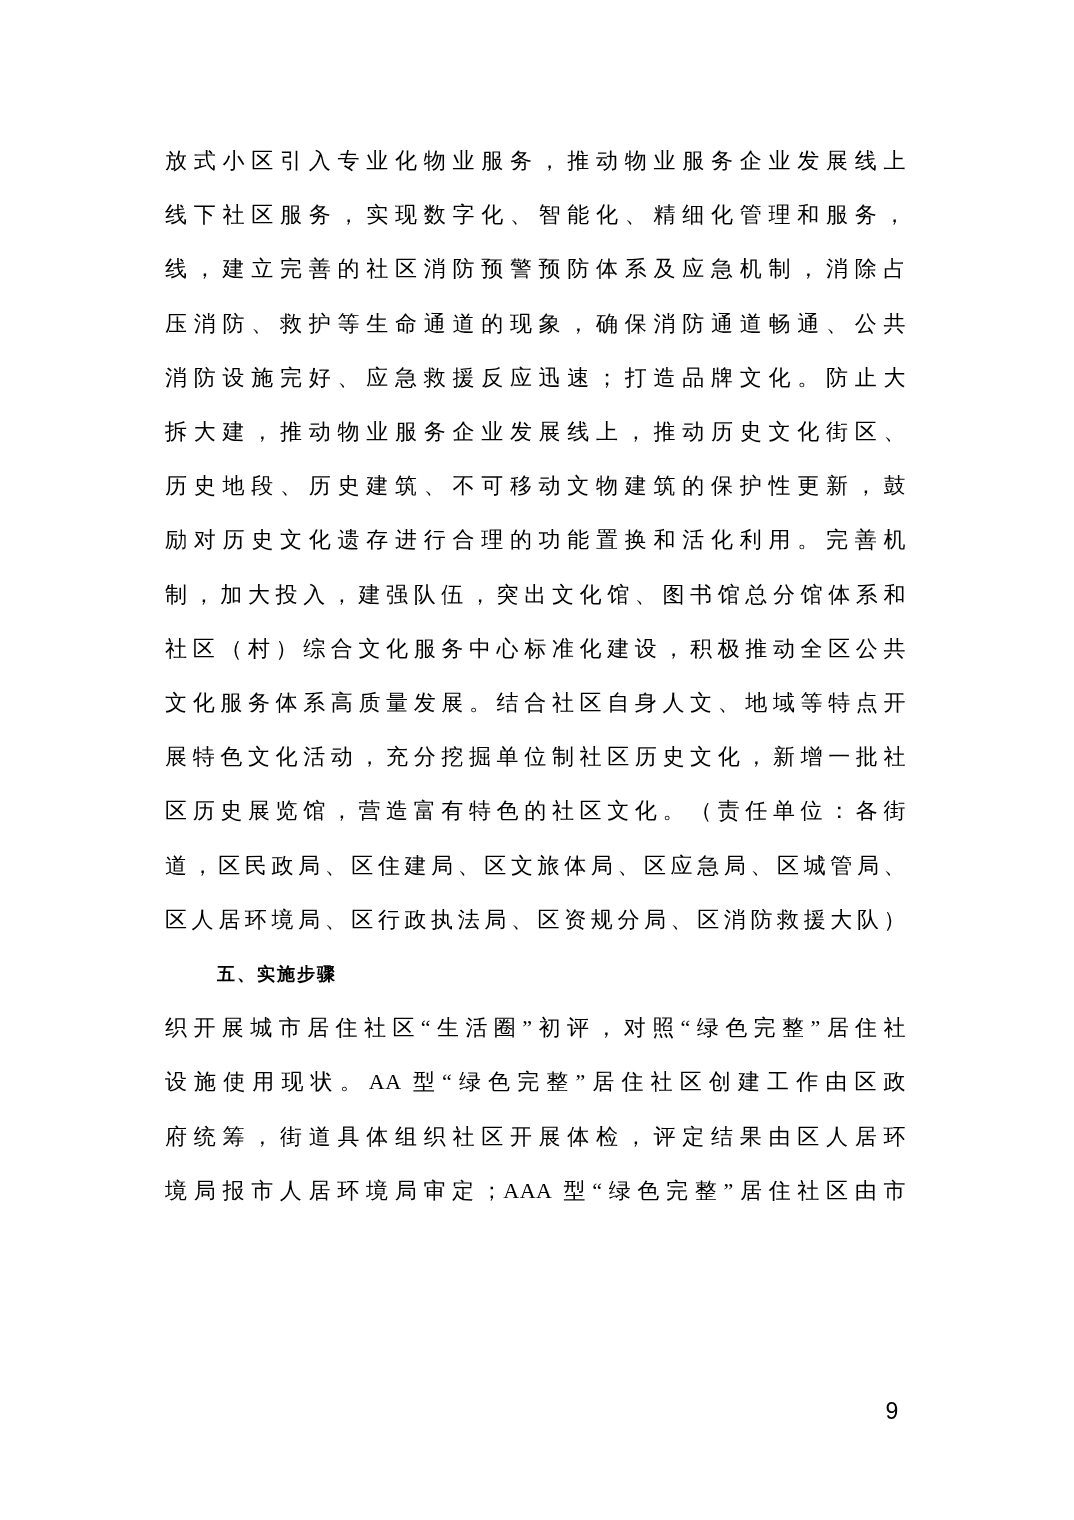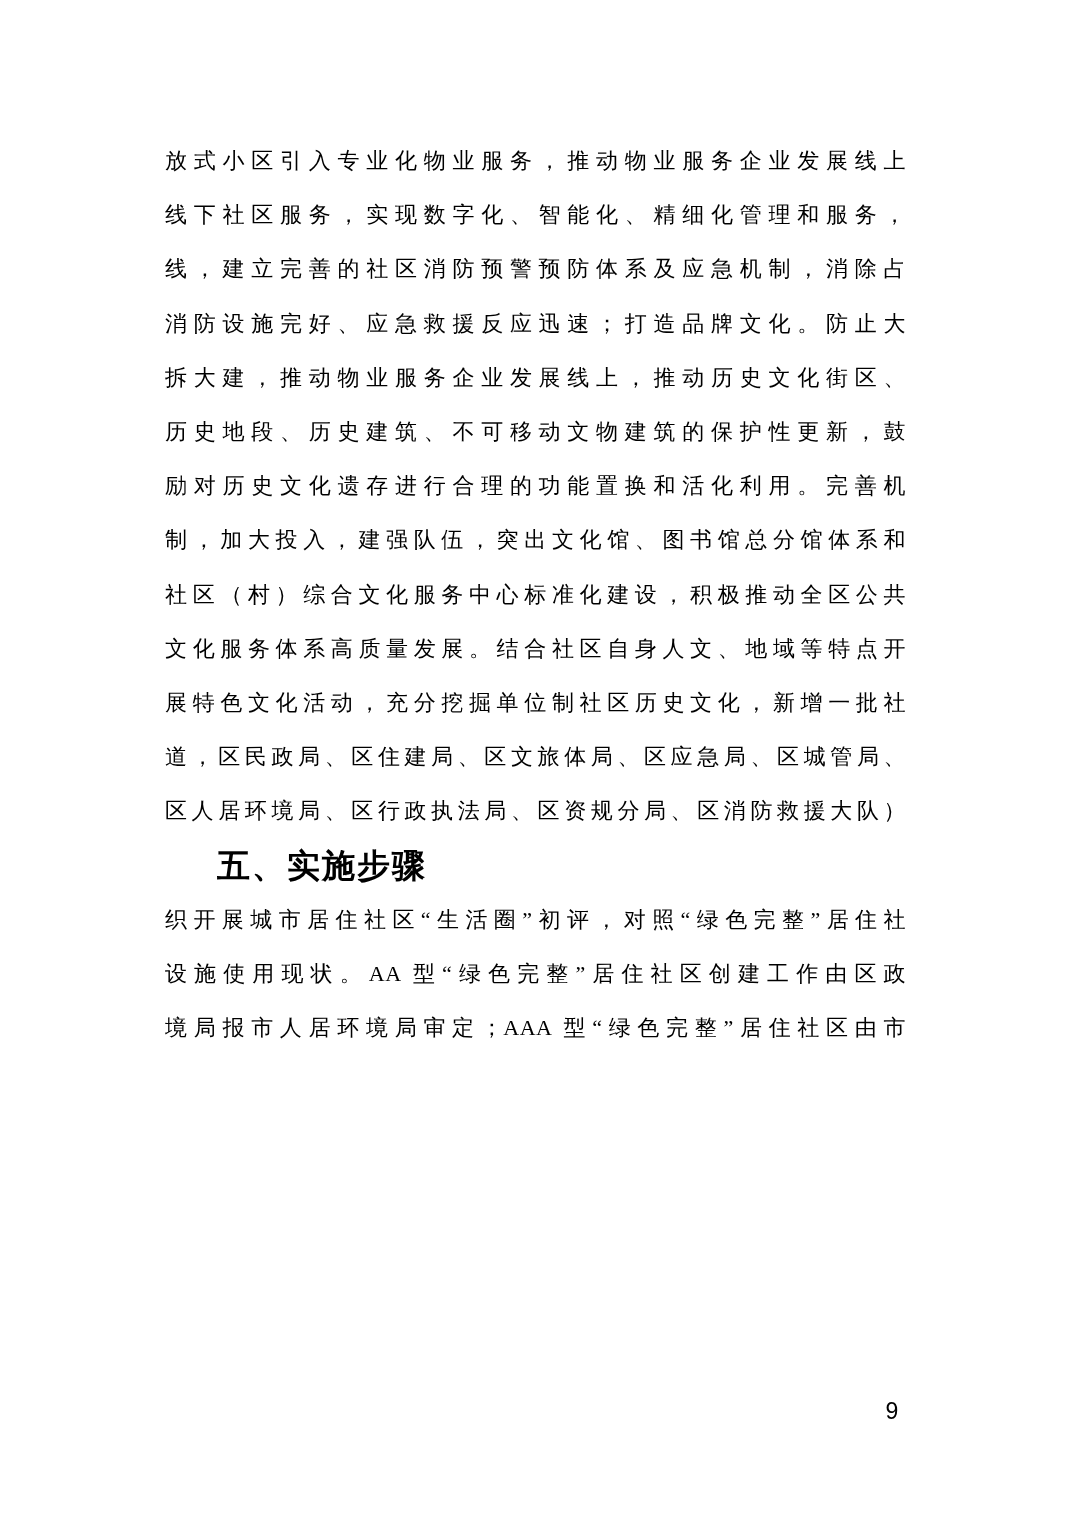--- a/index.html
+++ b/index.html
@@ -68,6 +68,7 @@
       <div class="line">放式小区引入专业化物业服务，推动物业服务企业发展线上</div>
       <div class="line">线下社区服务，实现数字化、智能化、精细化管理和服务，</div>
       <div class="line">线，建立完善的社区消防预警预防体系及应急机制，消除占</div>
+      <div class="line">压消防、救护等生命通道的现象，确保消防通道畅通、公共</div>
       <div class="line"><span>消防设施完好、应急救援反应迅速；</span><span class="bold-run">打造品牌文化。</span><span>防止大</span></div>
       <div class="line">拆大建，推动物业服务企业发展线上，推动历史文化街区、</div>
       <div class="line">历史地段、历史建筑、不可移动文物建筑的保护性更新，鼓</div>

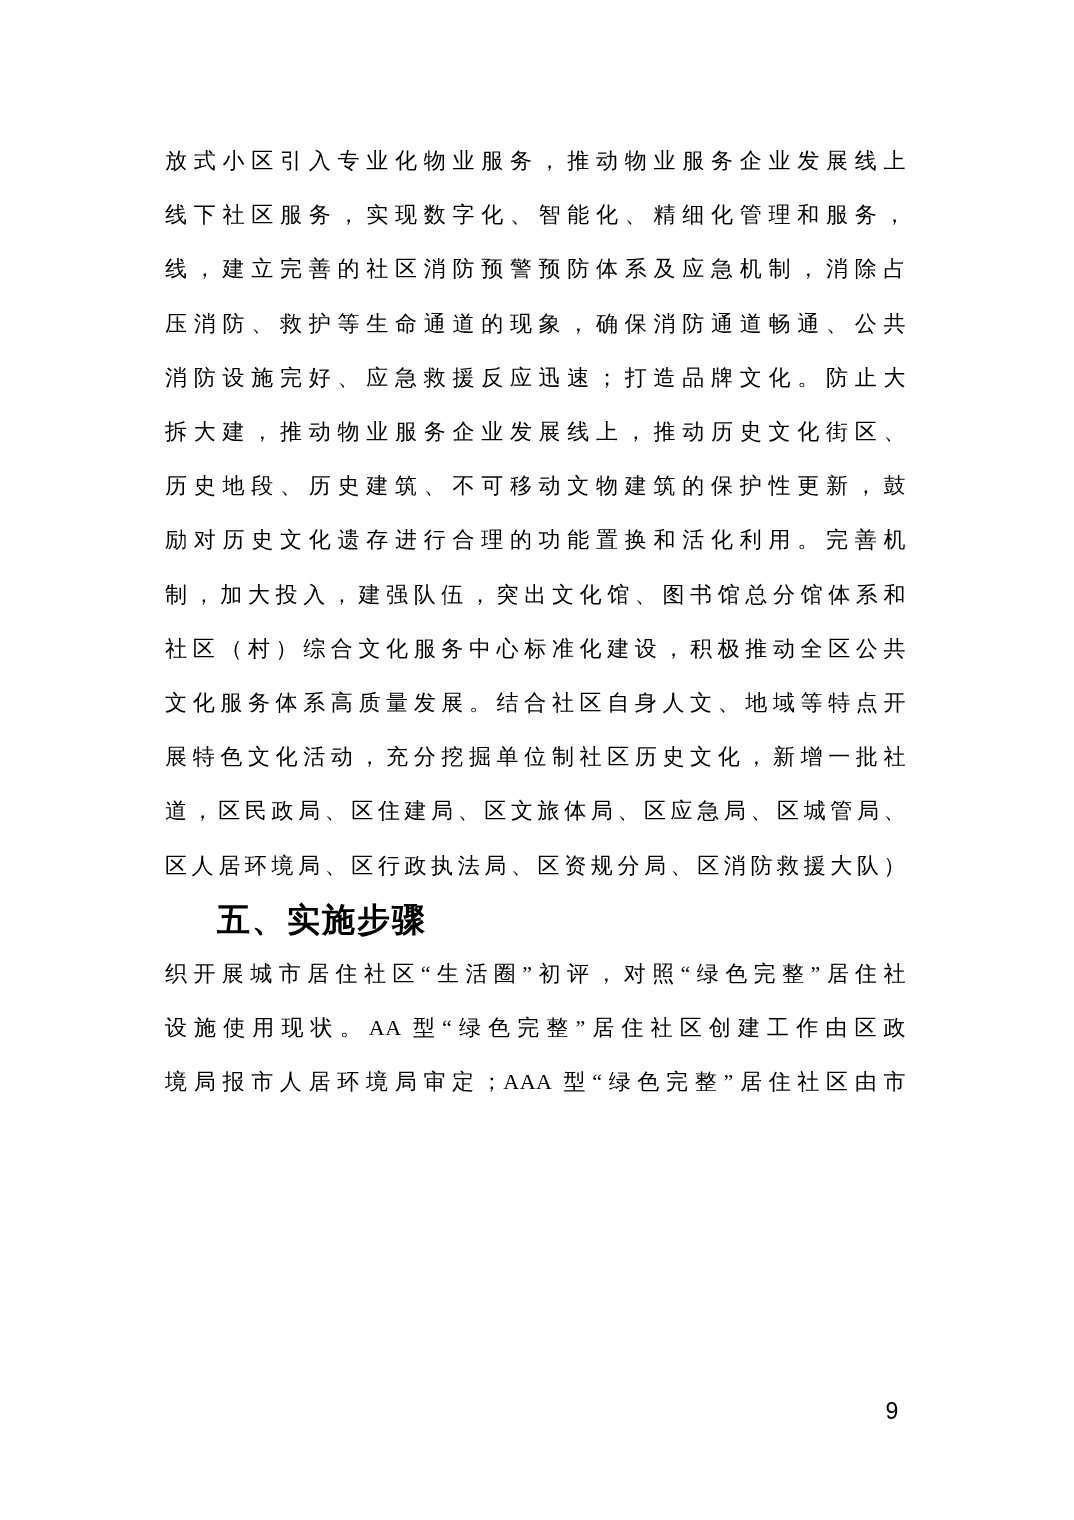--- a/index.html
+++ b/index.html
@@ -77,6 +77,7 @@
       <div class="line">社区（村）综合文化服务中心标准化建设，积极推动全区公共</div>
       <div class="line">文化服务体系高质量发展。结合社区自身人文、地域等特点开</div>
       <div class="line">展特色文化活动，充分挖掘单位制社区历史文化，新增一批社</div>
+      <div class="line">区历史展览馆，营造富有特色的社区文化。（责任单位：各街</div>
       <div class="line">道，区民政局、区住建局、区文旅体局、区应急局、区城管局、</div>
       <div class="line">区人居环境局、区行政执法局、区资规分局、区消防救援大队）</div>
     </div>

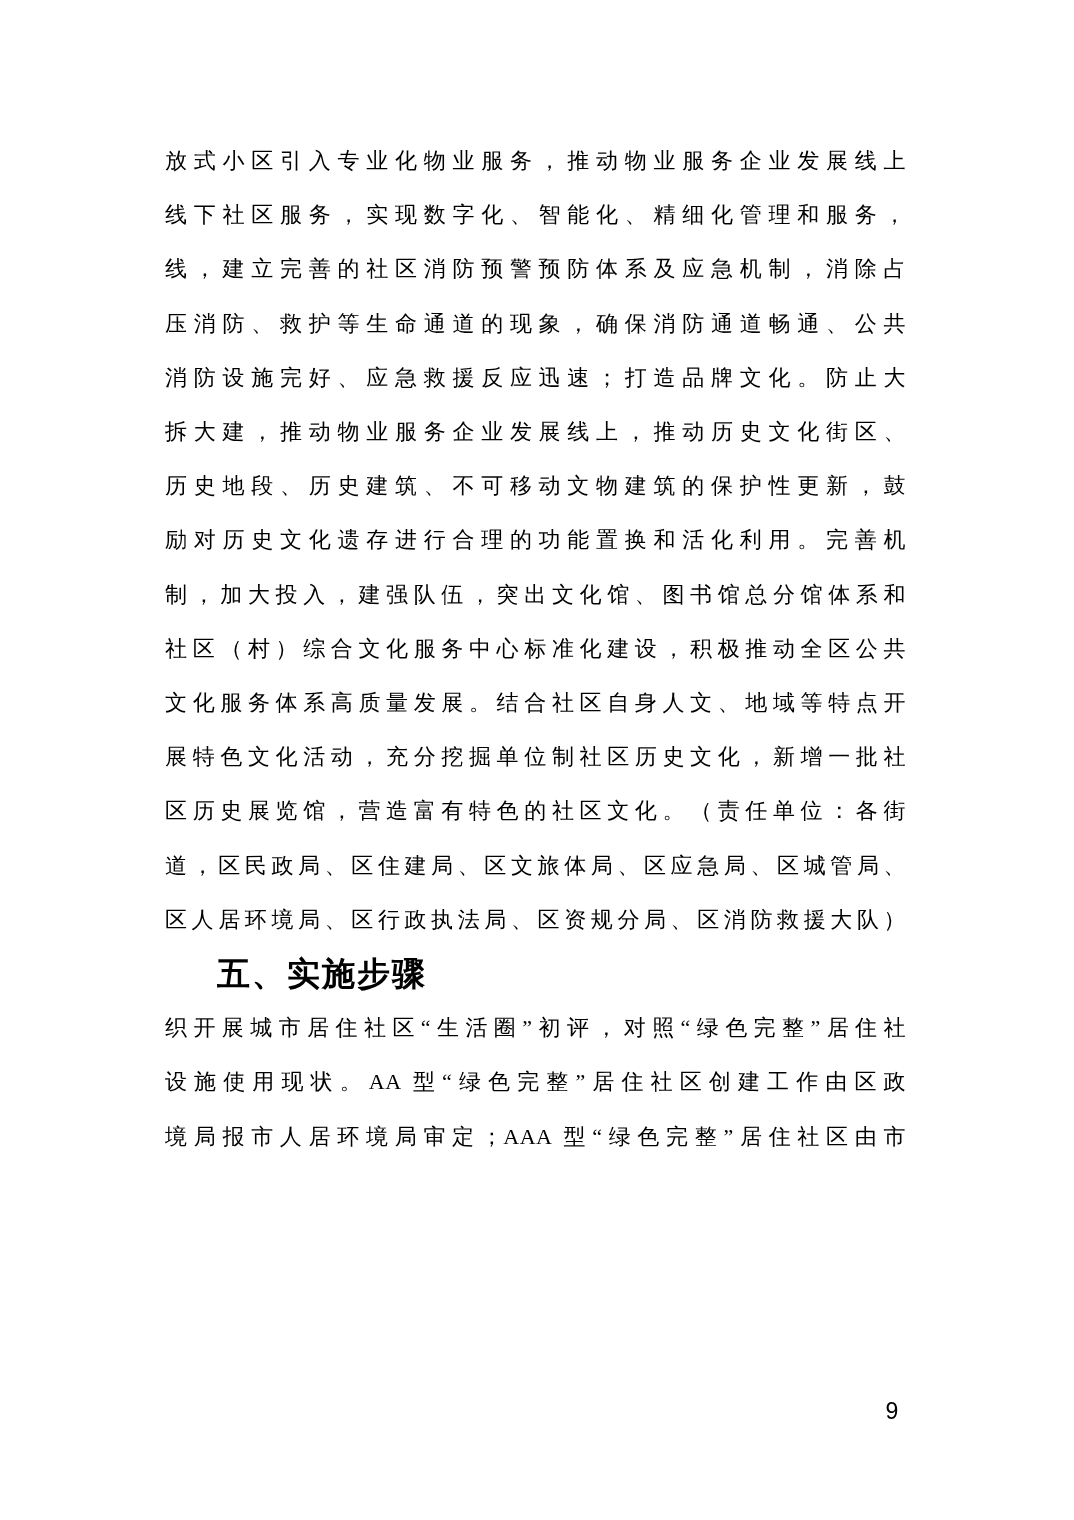--- a/index.html
+++ b/index.html
@@ -34,7 +34,7 @@
     text-indent: 52px;
   }
   .heading {
-    font-size: 33px;
+    font-size: 18px;
     line-height: 54.2px;
     font-weight: 700;
     text-indent: 52px;

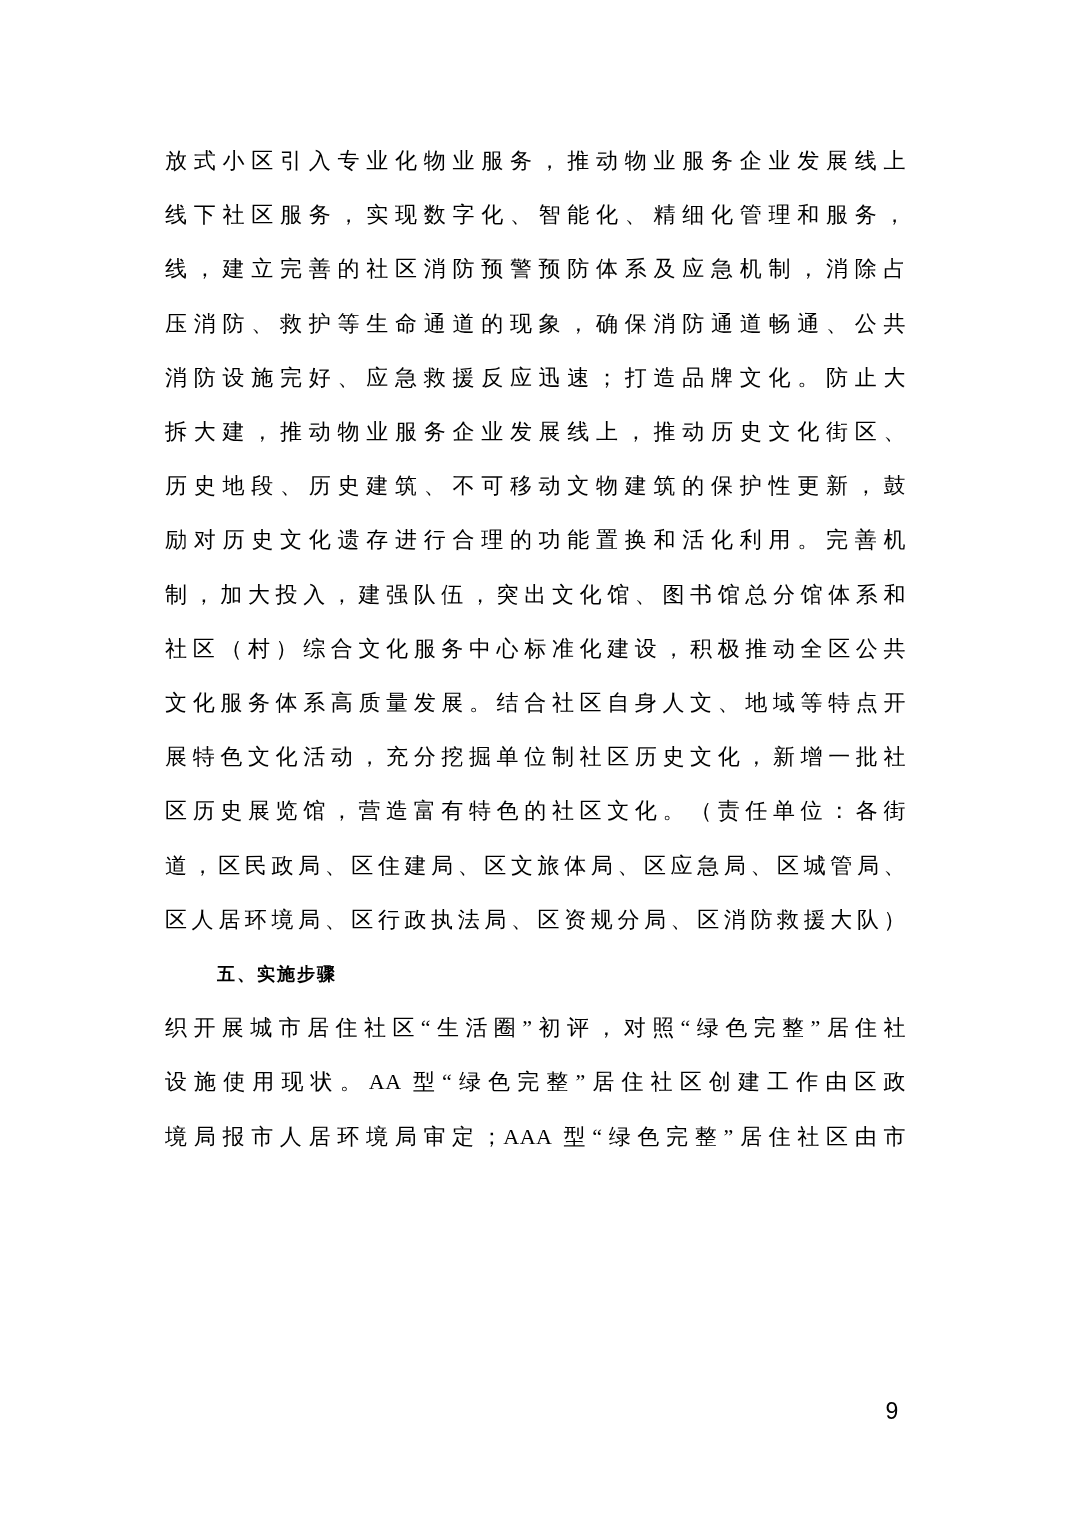--- a/index.html
+++ b/index.html
@@ -87,6 +87,7 @@
     <div>
       <div class="line">织开展城市居住社区“生活圈”初评，对照“绿色完整”居住社</div>
       <div class="line">设施使用现状。AA 型“绿色完整”居住社区创建工作由区政</div>
+      <div class="line">府统筹，街道具体组织社区开展体检，评定结果由区人居环</div>
       <div class="line">境局报市人居环境局审定；AAA 型“绿色完整”居住社区由市</div>
     </div>
 

